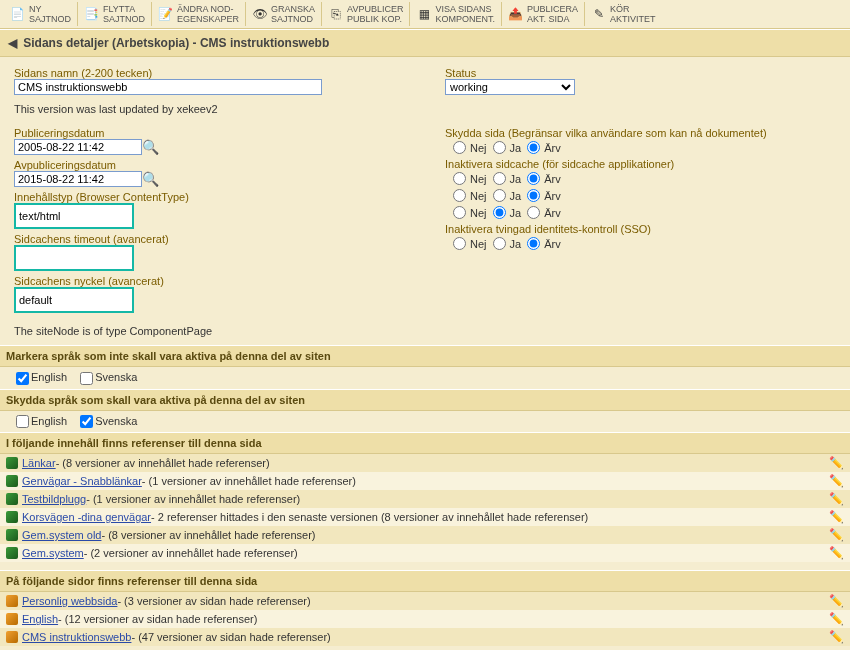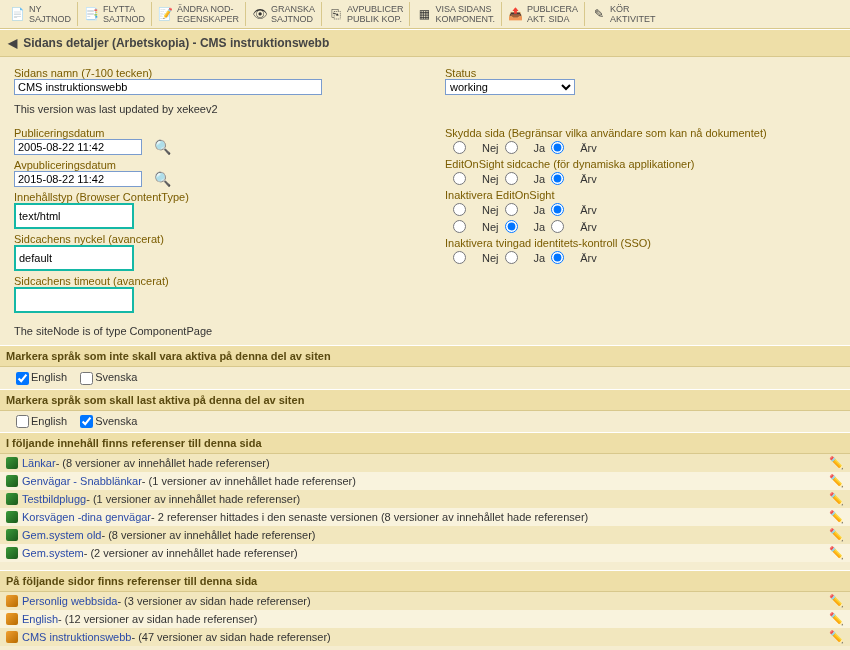--- a/index.html
+++ b/index.html
@@ -95,7 +95,7 @@
 <div class="body">
   <div class="row">
     <div class="col">
-      <div class="lbl lbl-brown">Sidans namn (7-100 tecken)</div>
+      <div class="lbl lbl-brown">Sidans namn (2-200 tecken)</div>
       <input type="text" class="txt" value="CMS instruktionswebb" style="">
     </div>
     <div class="col">

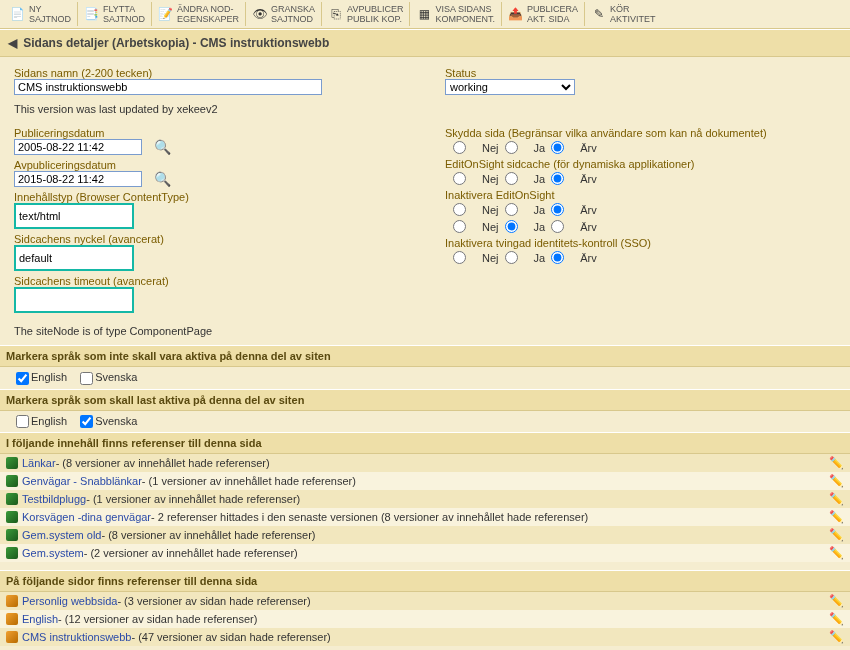--- a/index.html
+++ b/index.html
@@ -18,7 +18,7 @@
 input[type=text],select{font-family:inherit;font-size:11px}
 .txt{width:300px;border:1px solid #7a9cce;padding:1px 3px;background:#fff}
 .txt-sm{width:110px;border:2px solid #14b8a6;padding:5px 3px;background:#fff}
-.date{display:flex;align-items:center;gap:12px}
+.date{display:flex;align-items:center;gap:0}
 .date input{width:120px;border:1px solid #7a9cce;padding:1px 3px}
 .cal-icon{cursor:pointer;font-size:14px}
 select{width:130px;border:1px solid #7a9cce;background:#fff}

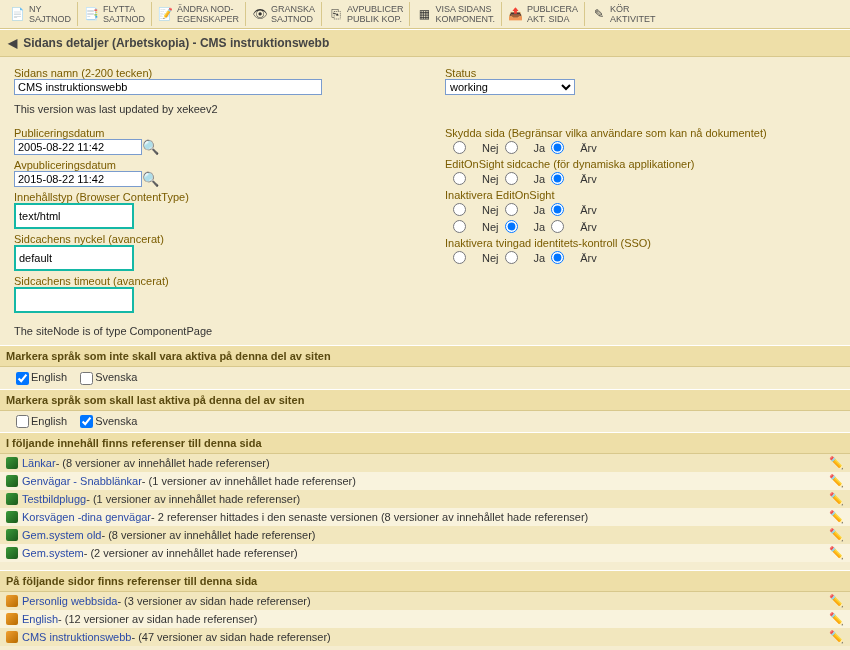--- a/index.html
+++ b/index.html
@@ -23,7 +23,7 @@
 .cal-icon{cursor:pointer;font-size:14px}
 select{width:130px;border:1px solid #7a9cce;background:#fff}
 .radiorow{display:flex;align-items:center;gap:6px;padding-left:8px;margin:2px 0}
-.radiorow label{display:flex;align-items:center;gap:14px}
+.radiorow label{display:flex;align-items:center;gap:2px}
 .field{margin:4px 0}
 .section-head{background:#EEDFA8;padding:4px 6px;font-weight:bold;color:#5a4a10;font-size:11px;border-top:1px solid #fff;border-bottom:1px solid #D8C88C;margin:0 -14px}
 .checkrow{padding:4px 2px}

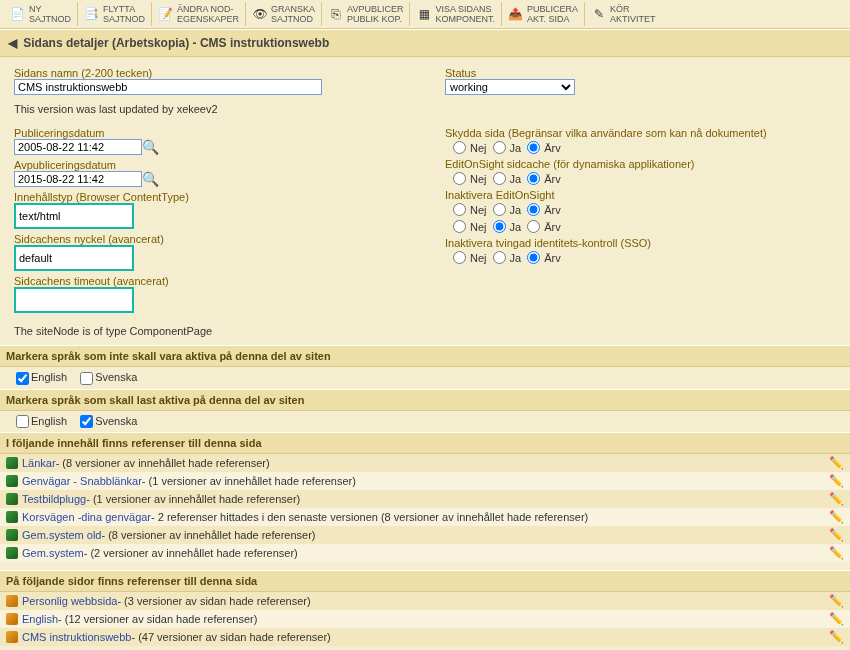--- a/index.html
+++ b/index.html
@@ -156,7 +156,7 @@
           </div>
         </div>
         <div class="field">
-          <div class="lbl lbl-brown">EditOnSight sidcache (för dynamiska applikationer)</div>
+          <div class="lbl lbl-brown">Inaktivera sidcache (för sidcache applikationer)</div>
           <div class="radiorow">
             <label>
               <input type="radio" name="nocache" style="">

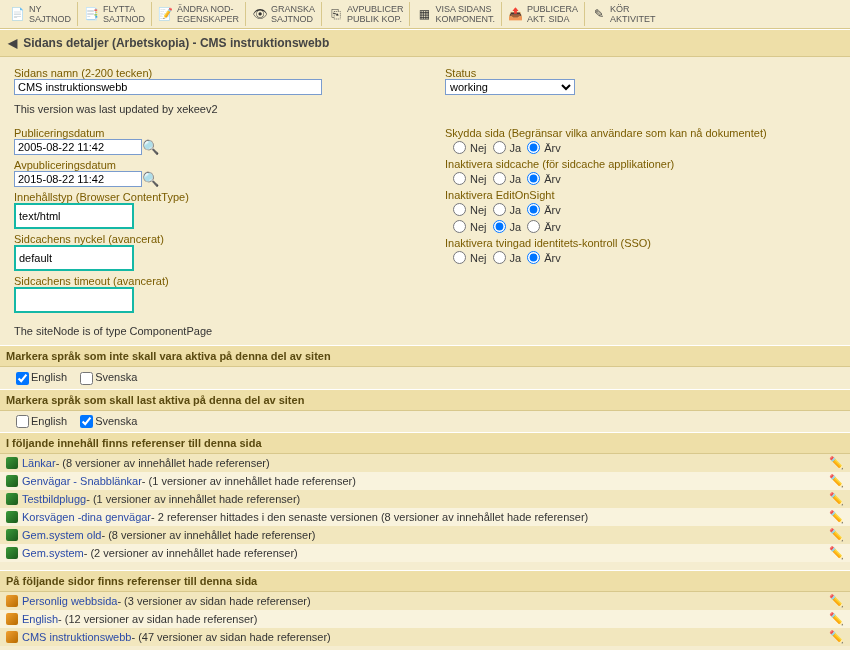--- a/index.html
+++ b/index.html
@@ -173,7 +173,6 @@
           </div>
         </div>
         <div class="field">
-          <div class="lbl lbl-brown">Inaktivera EditOnSight</div>
           <div class="radiorow">
             <label>
               <input type="radio" name="noeos" style="">

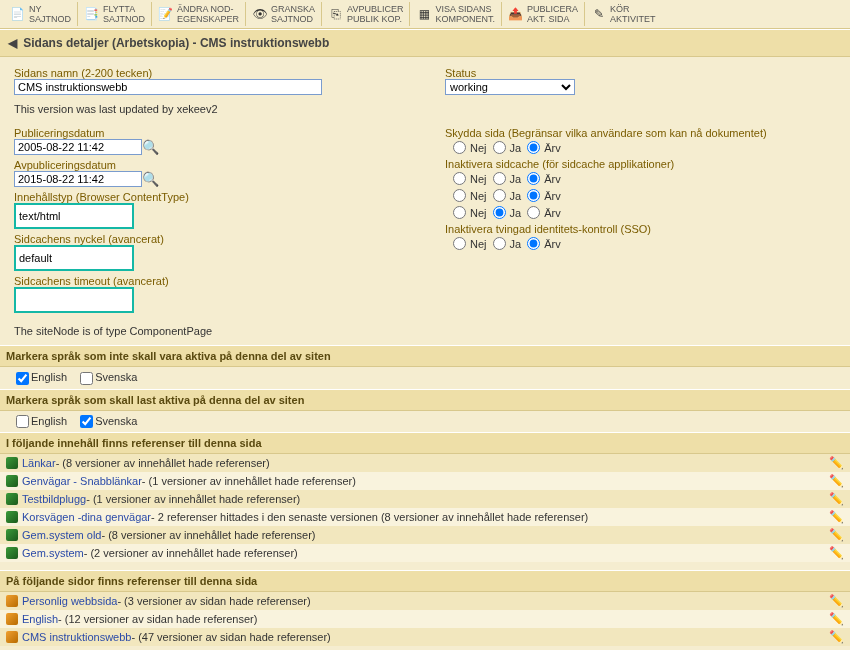--- a/index.html
+++ b/index.html
@@ -129,12 +129,12 @@
         <input type="text" class="txt-sm" value="text/html" style="">
       </div>
       <div class="field">
+        <div class="lbl lbl-brown">Sidcachens timeout (avancerat)</div>
+        <input type="text" class="txt-sm" value="" style="">
+      </div>
+      <div class="field">
         <div class="lbl lbl-brown">Sidcachens nyckel (avancerat)</div>
         <input type="text" class="txt-sm" value="default" style="">
-      </div>
-      <div class="field">
-        <div class="lbl lbl-brown">Sidcachens timeout (avancerat)</div>
-        <input type="text" class="txt-sm" value="" style="">
       </div>
     </div>
     <div class="col" id="radio-col">

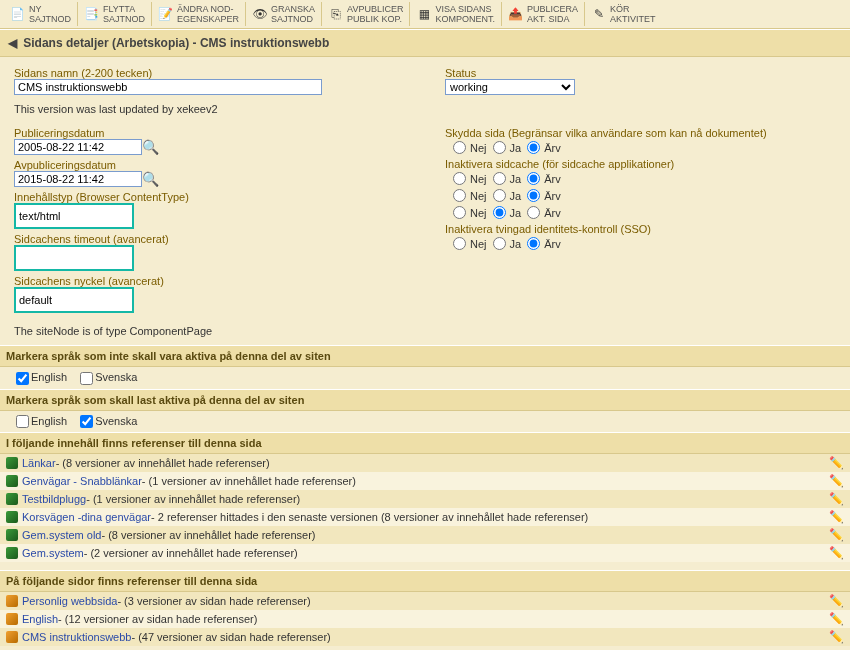--- a/index.html
+++ b/index.html
@@ -232,7 +232,7 @@
     <label><input type="checkbox" id="ci_sv" style=""><span>Svenska</span></label>
   </div>
 
-  <div class="section-head">Markera språk som skall last aktiva på denna del av siten</div>
+  <div class="section-head">Skydda språk som skall vara aktiva på denna del av siten</div>
   <div class="checkrow">
     <label><input type="checkbox" id="ca_en" style=""><span>English</span></label>
     <label><input type="checkbox" id="ca_sv" checked="" style=""><span>Svenska</span></label>

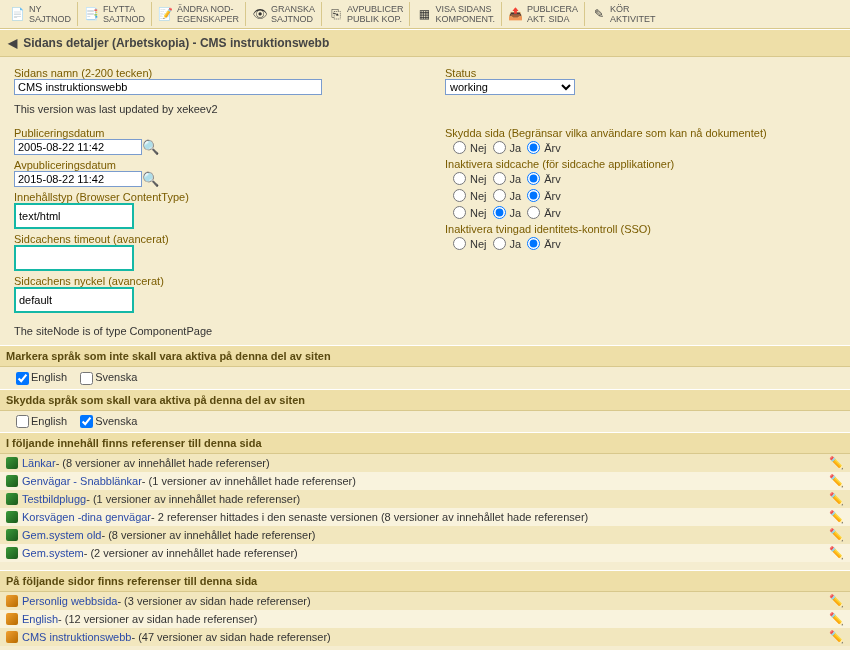--- a/index.html
+++ b/index.html
@@ -35,7 +35,7 @@
 .cube{display:inline-block;width:12px;height:12px;margin-right:4px;border-radius:2px}
 .cube.green{background:linear-gradient(135deg,#3a9b3a,#1c5a1c)}
 .cube.orange{background:linear-gradient(135deg,#f0a030,#b86b00)}
-.ref-link{color:#2a4aa8;cursor:pointer}
+.ref-link{color:#2a4aa8;text-decoration:underline;cursor:pointer}
 .ref-rest{color:#333}
 .edit-icon{margin-left:auto;cursor:pointer;font-size:12px}
 .note{color:#333;margin:8px 0}

